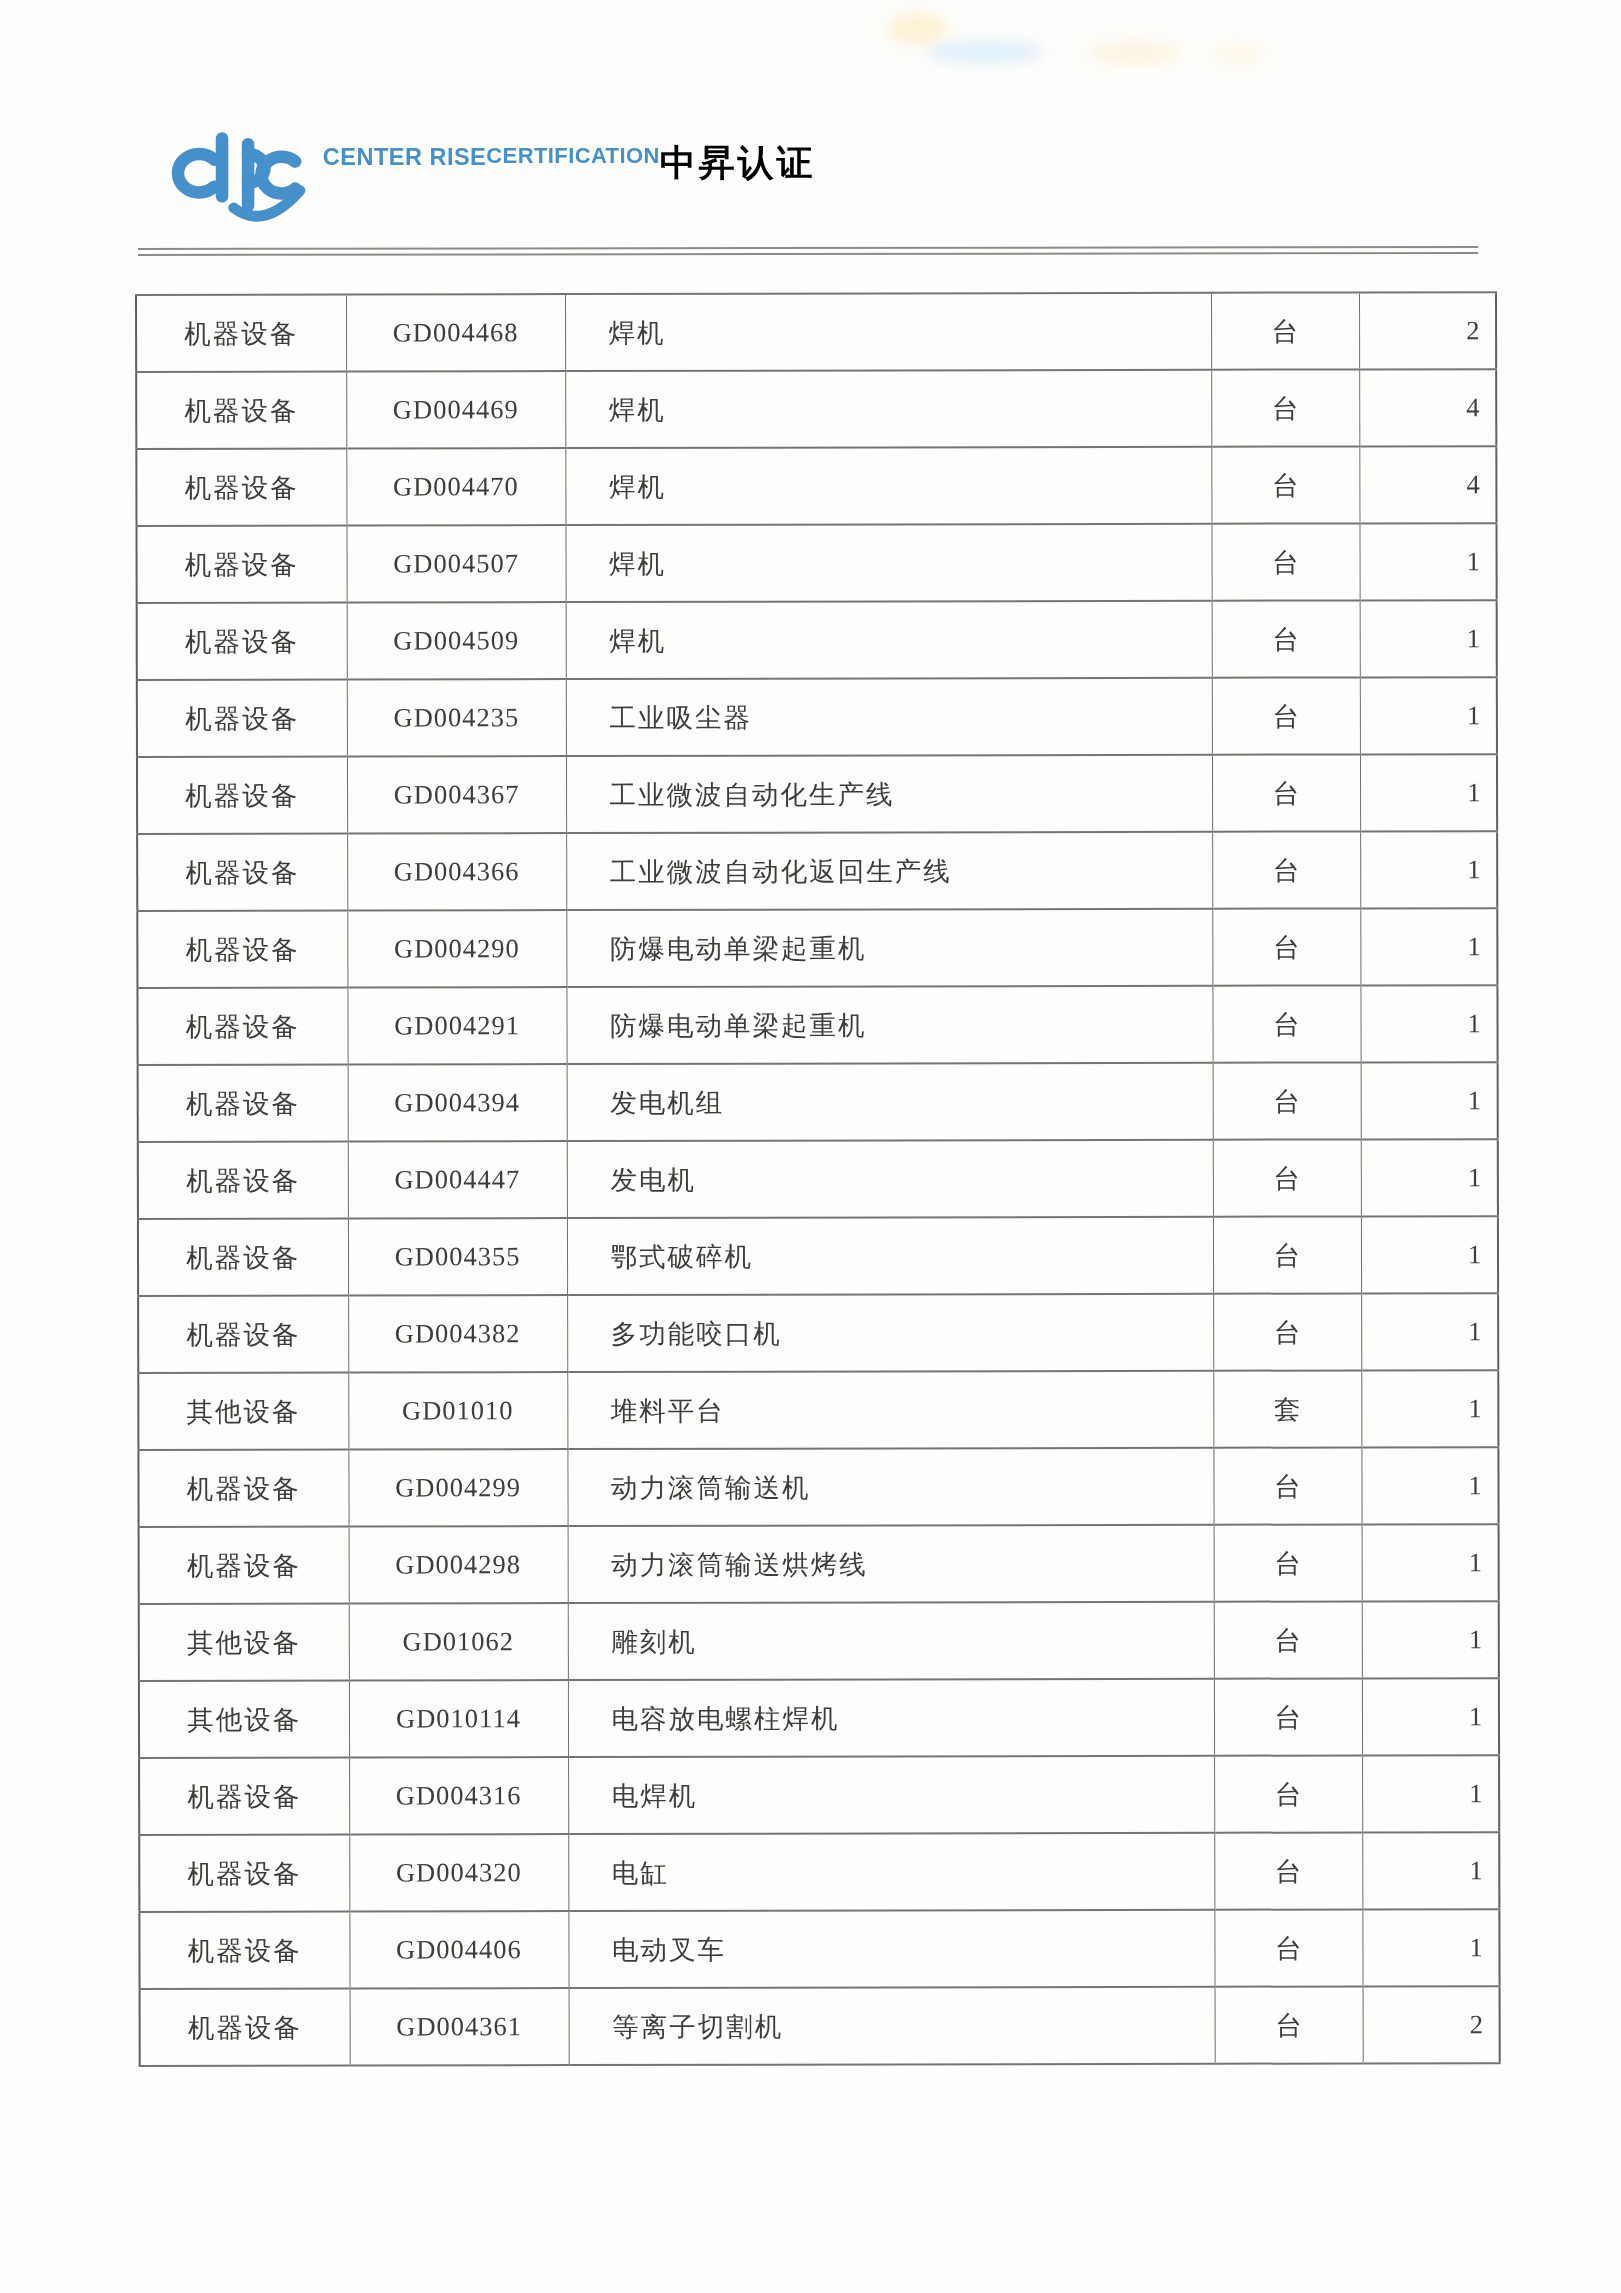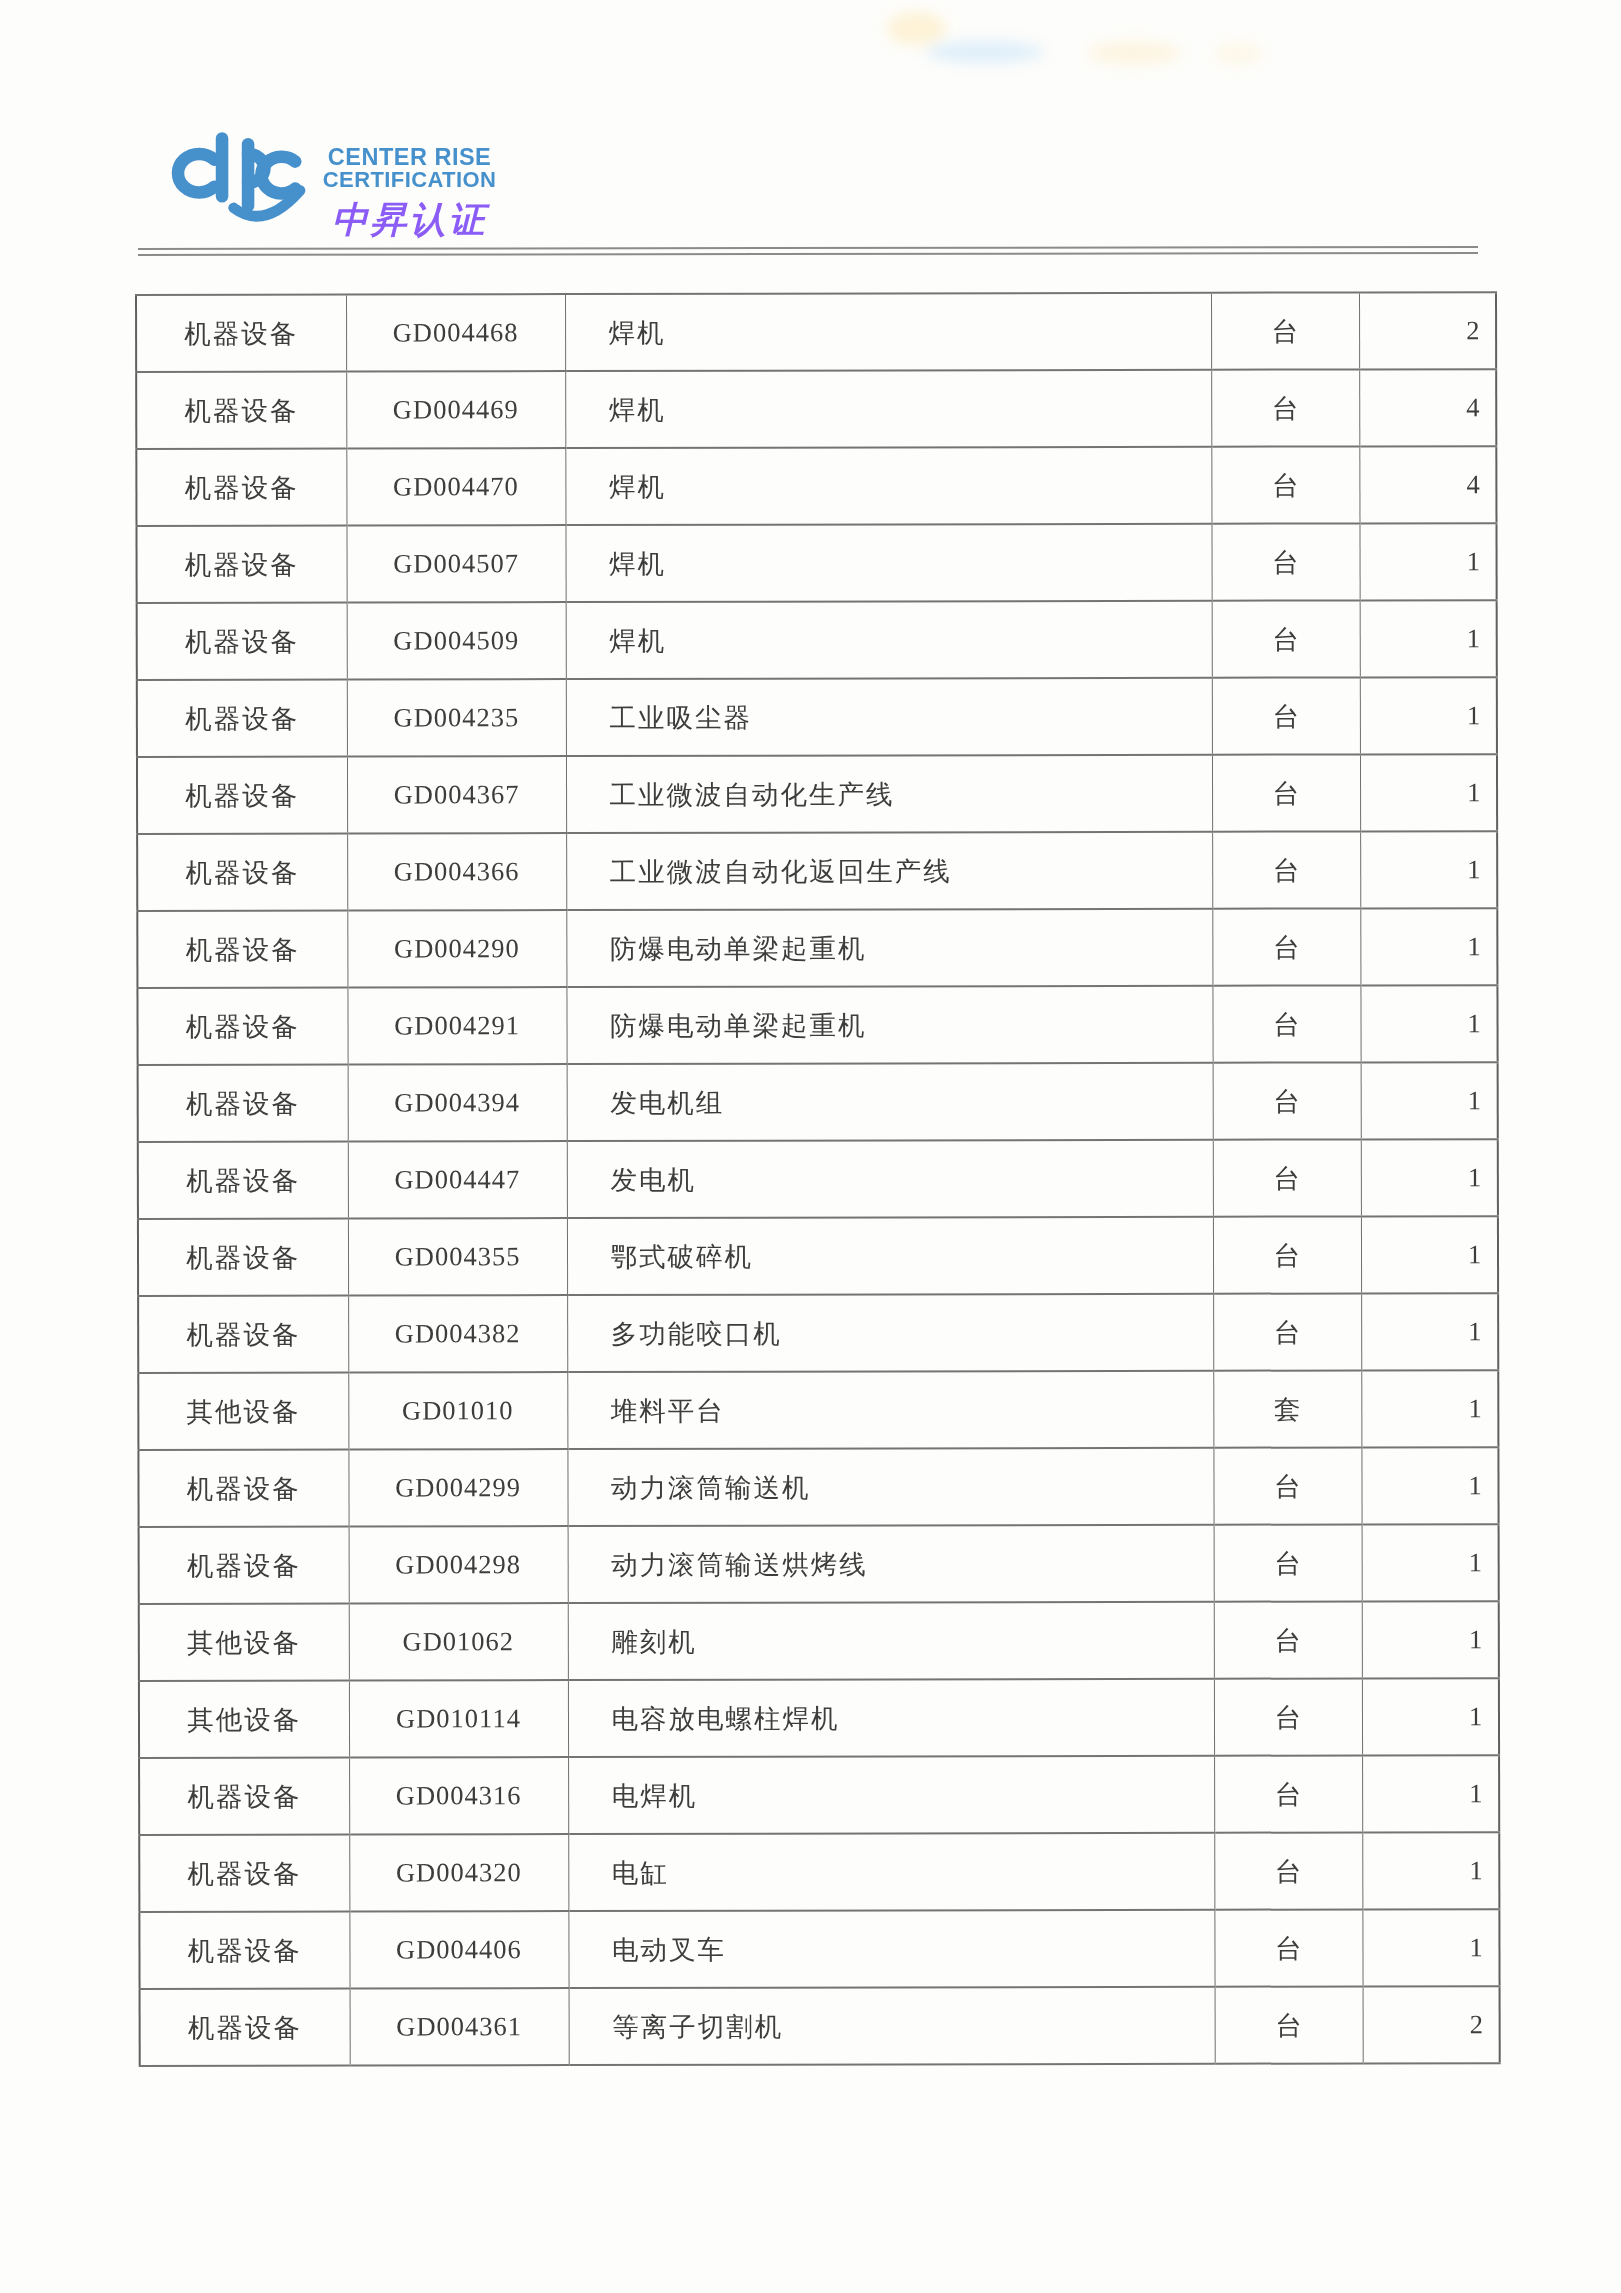--- a/index.html
+++ b/index.html
@@ -33,7 +33,7 @@
     gap: 11.8px;
   }
   .logo-mark { width: 149px; height: 106px; margin-top: 2px; }
-  .logo-text { display: flex; flex-direction: column; line-height: 1.04; padding-top: 21.6px; text-align: center; }
+  .logo-text { display: flex; flex-direction: row; line-height: 1.04; padding-top: 21.6px; }
   .logo-line1 {
     font-family: "Liberation Sans", sans-serif;
     font-weight: bold;

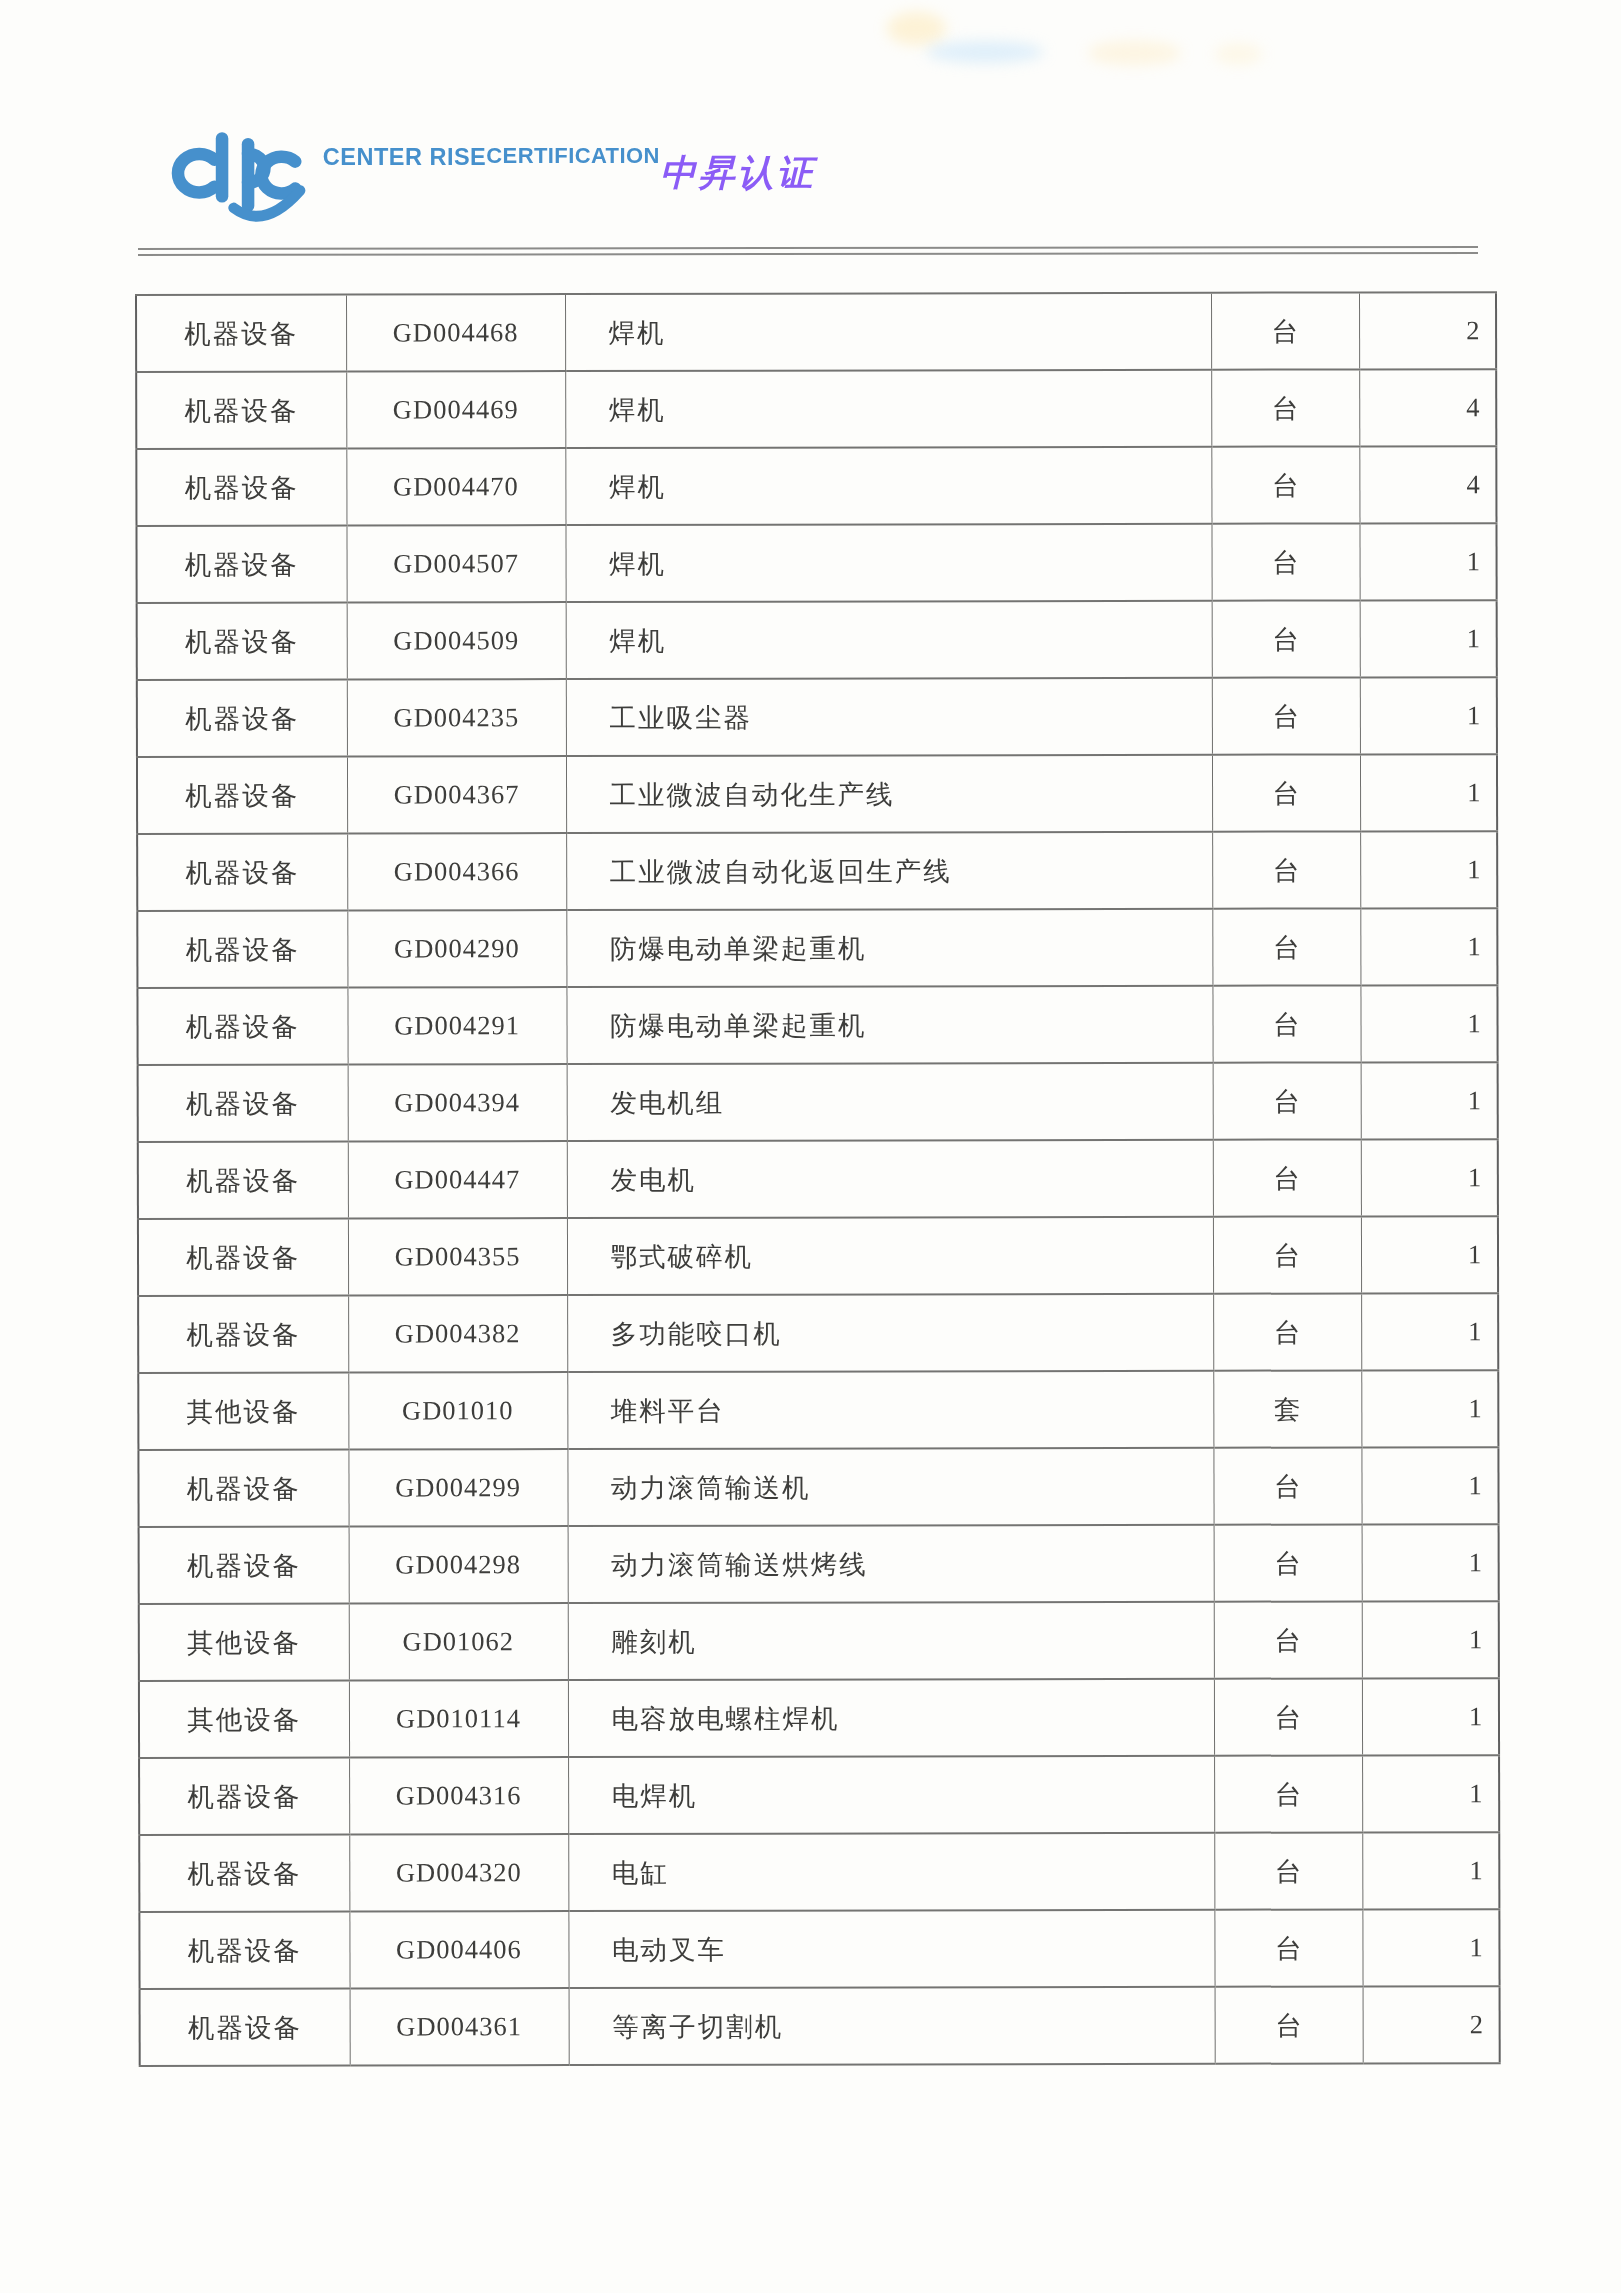--- a/index.html
+++ b/index.html
@@ -52,9 +52,8 @@
     font-weight: bold;
     font-size: 36px;
     letter-spacing: 2.9px;
-    color: #8b5cf6;
-    margin-top: 10px;
-    font-style: italic;
+    color: #000000;
+    margin-top: 0;
   }
   .header-divider {
     position: absolute;

